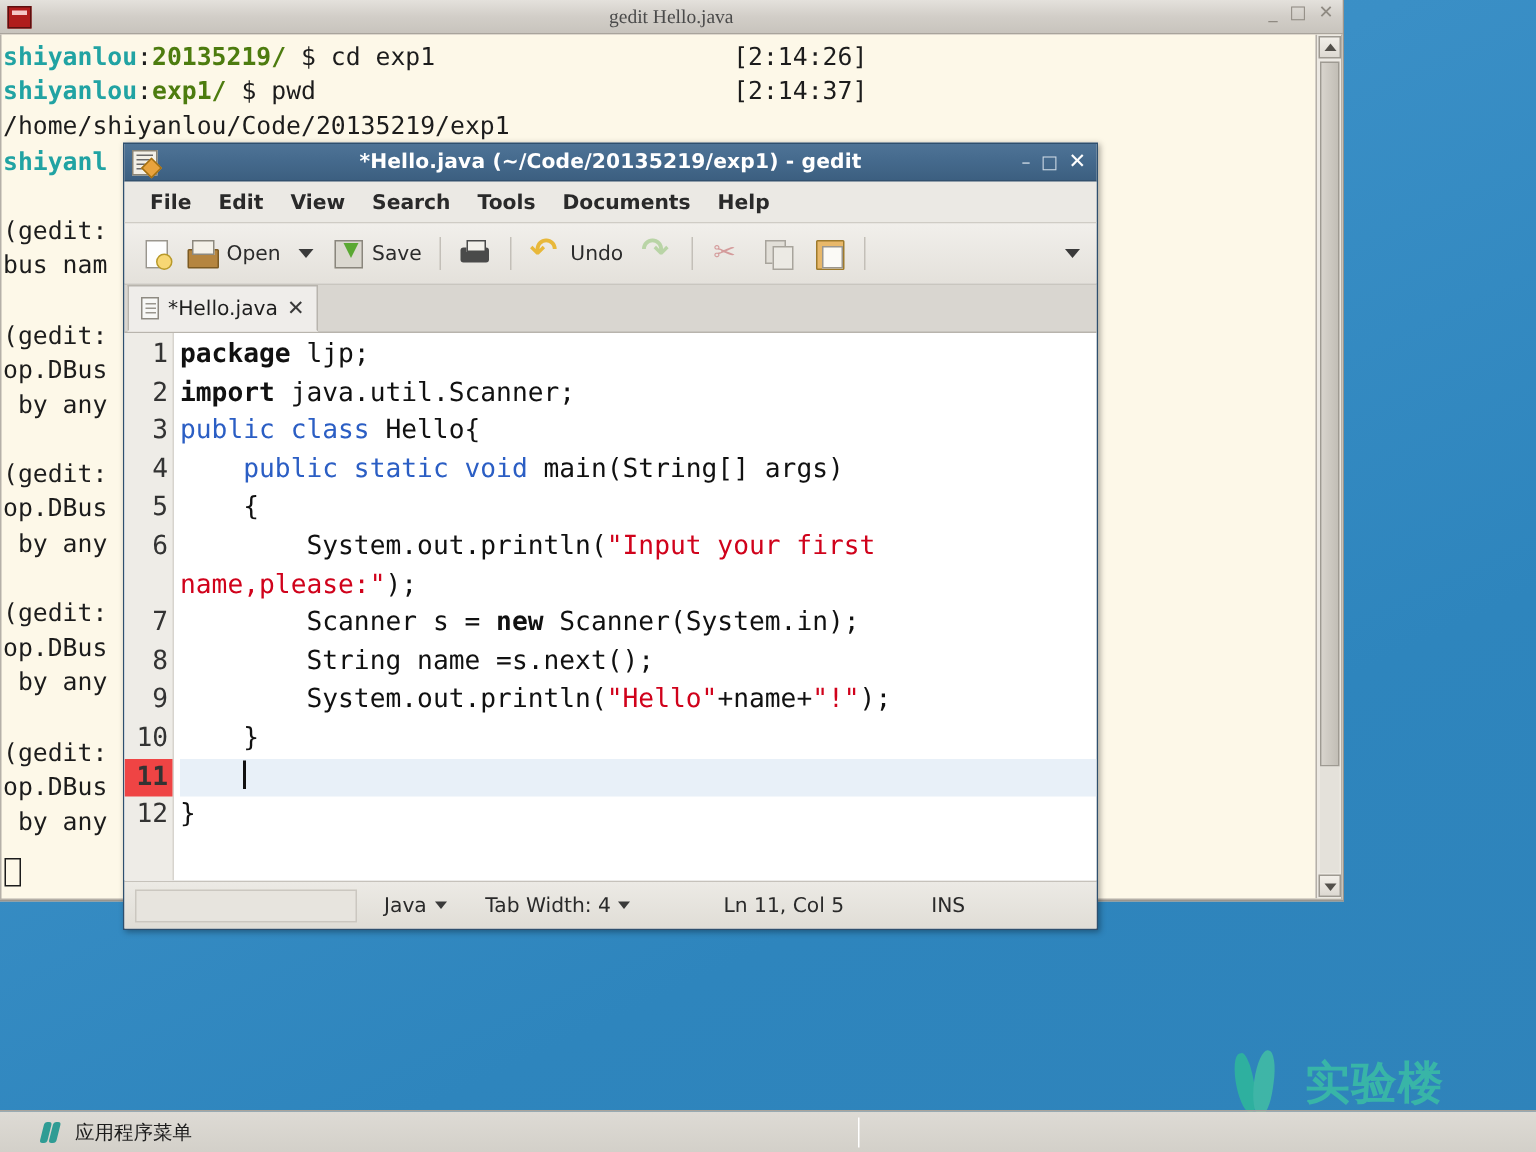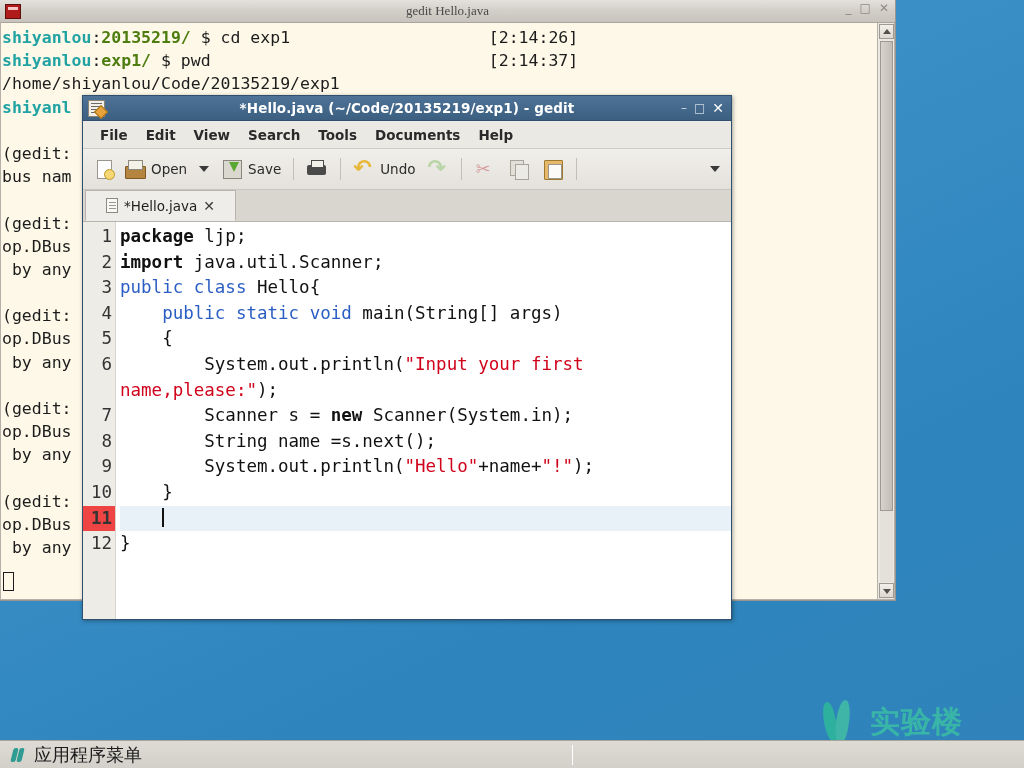--- a/index.html
+++ b/index.html
@@ -296,7 +296,7 @@
     border: 1px solid #b8b4ad;
     border-bottom: 1px solid #efedea;
     display: flex; align-items: center;
-    padding: 0 20px; gap: 6px;
+    padding: 0 8px; gap: 6px;
     font-size: 13.5px; color: #1e1e1e;
     margin-left: 2px;
   }

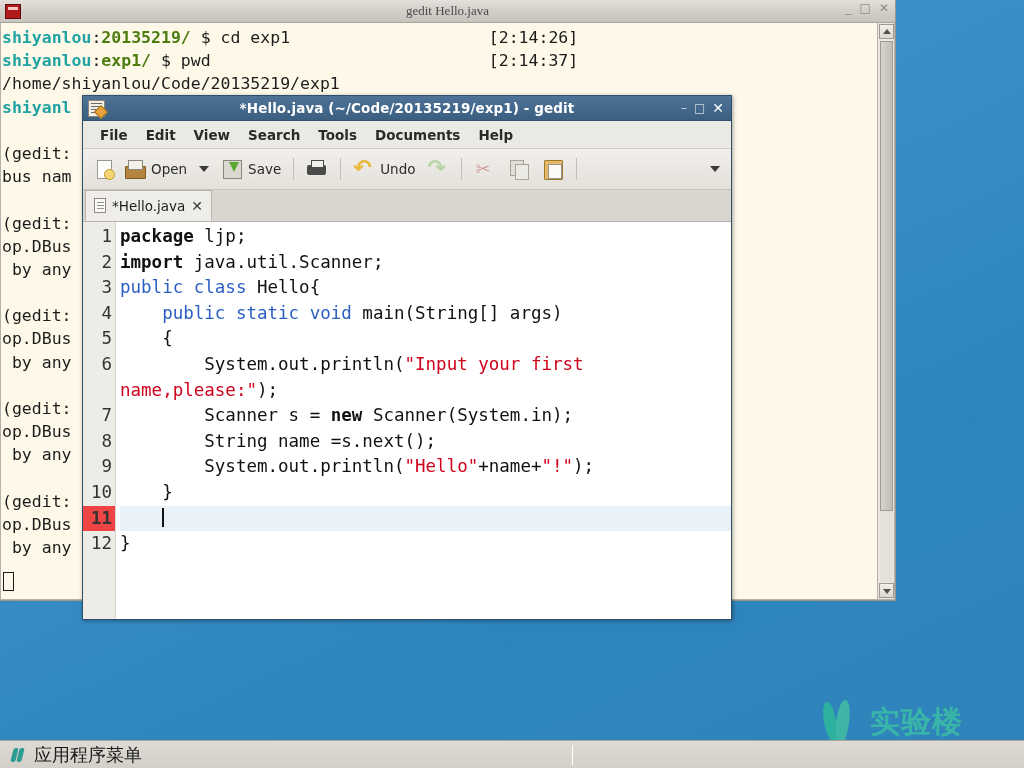--- a/index.html
+++ b/index.html
@@ -570,6 +570,23 @@
       <div id="code"><span class="cl"><span class="kwb">package </span><span>ljp;</span></span><span class="cl"><span class="kwb">import </span><span>java.util.Scanner;</span></span><span class="cl"><span class="kw">public class </span><span>Hello{</span></span><span class="cl"><span>    </span><span class="kw">public static void </span><span>main(String[] args)</span></span><span class="cl"><span>    {</span></span><span class="cl"><span>        System.out.println(</span><span class="str">"Input your first name,please:"</span><span>);</span></span><span class="cl"><span>        Scanner s = </span><span class="kwb">new</span><span> Scanner(System.in);</span></span><span class="cl"><span>        String name =s.next();</span></span><span class="cl"><span>        System.out.println(</span><span class="str">"Hello"</span><span>+name+</span><span class="str">"!"</span><span>);</span></span><span class="cl"><span>    }</span></span><span class="cl hl"><span>    </span><span class="caret"></span></span><span class="cl"><span>}</span></span></div>
     </div>
 
+    <div id="gedit-statusbar">
+      <div id="sb-left"></div>
+      <div class="sb-field" id="sb-lang">
+        <span>Java</span>
+        <span class="mini-caret"></span>
+      </div>
+      <div class="sb-field" id="sb-tabw">
+        <span>Tab Width: 4</span>
+        <span class="mini-caret"></span>
+      </div>
+      <div class="sb-field" id="sb-pos">
+        <span>Ln 11, Col 5</span>
+      </div>
+      <div class="sb-field" id="sb-ins">
+        <span>INS</span>
+      </div>
+    </div>
   </div>
 
   <div id="watermark">

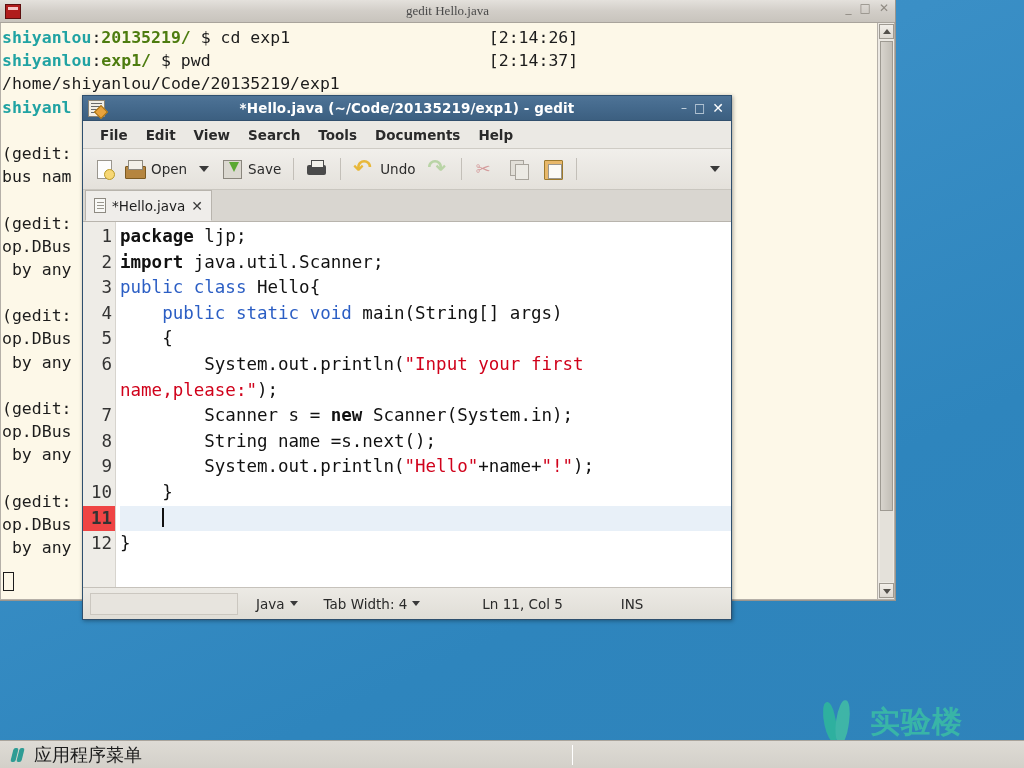--- a/index.html
+++ b/index.html
@@ -390,8 +390,8 @@
   }
   #app-menu {
     display: flex; align-items: center; gap: 8px;
-    padding: 0 10px; height: 100%;
-    font-size: 18px; color: #1c1c1c;
+    padding: 0 26px; height: 100%;
+    font-size: 13px; color: #1c1c1c;
   }
   #app-menu-icon {
     width: 16px; height: 16px; position: relative;

